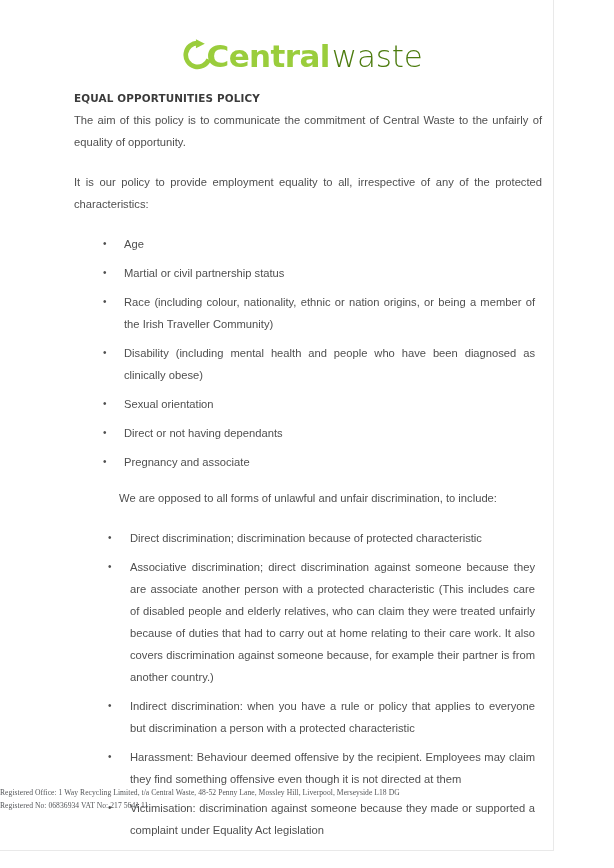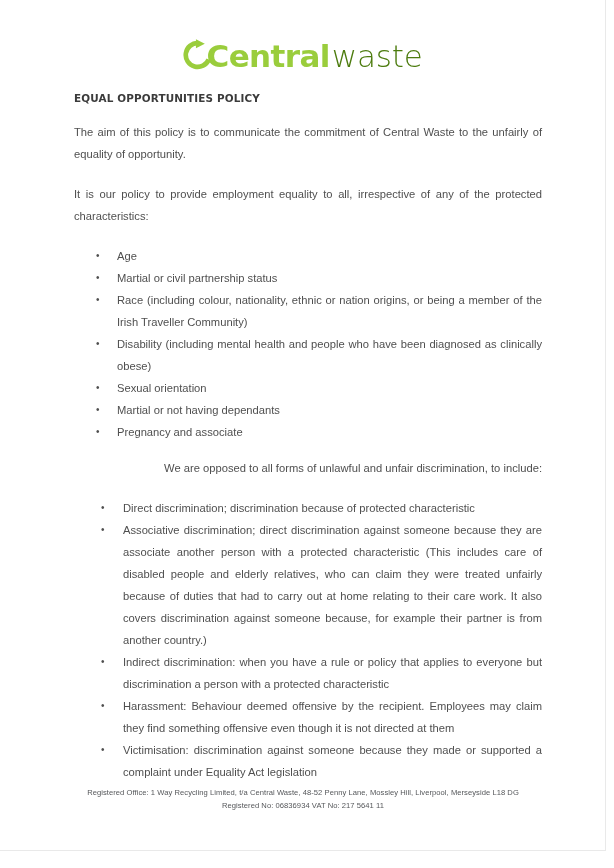--- a/index.html
+++ b/index.html
@@ -17,7 +17,7 @@
   .page {
     position: relative;
     box-sizing: border-box;
-    width: 606px;
+    width: 554px;
     height: 851px;
     margin: 0;
     background: #ffffff;

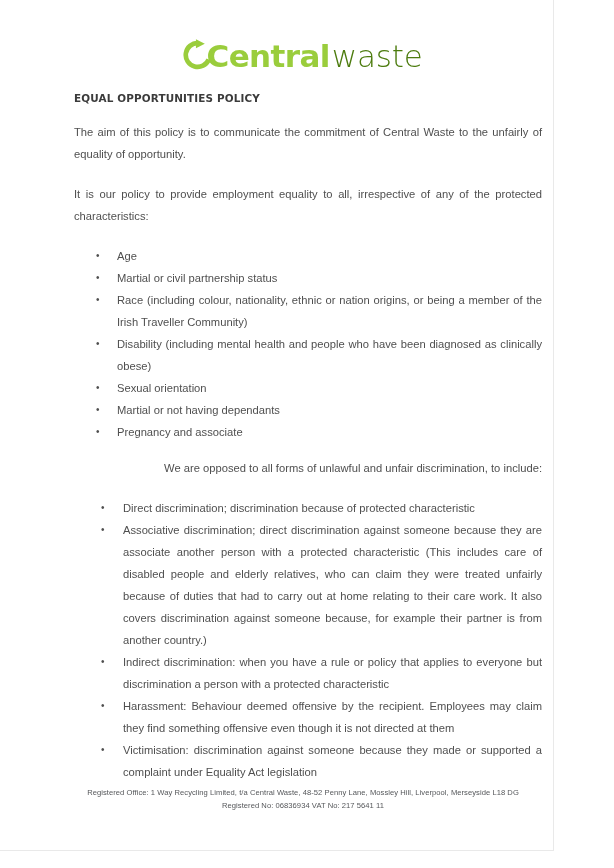--- a/index.html
+++ b/index.html
@@ -83,7 +83,7 @@
     font-weight: bold;
     letter-spacing: 0.15px;
     color: #3b3b3b;
-    margin: 0 0 17px 0;
+    margin: 0 0 5px 0;
   }
 
   p.para {

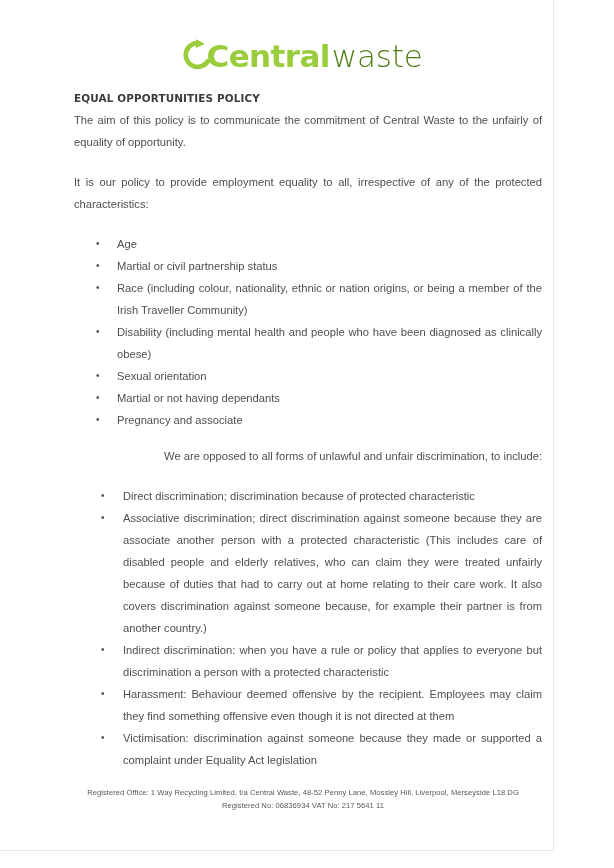--- a/index.html
+++ b/index.html
@@ -106,7 +106,7 @@
     line-height: 22px;
     color: #4f4f4f;
     text-align: justify;
-    margin: 0;
+    margin: 7px;
   }
   ul.blist li::before {
     content: "\2022";

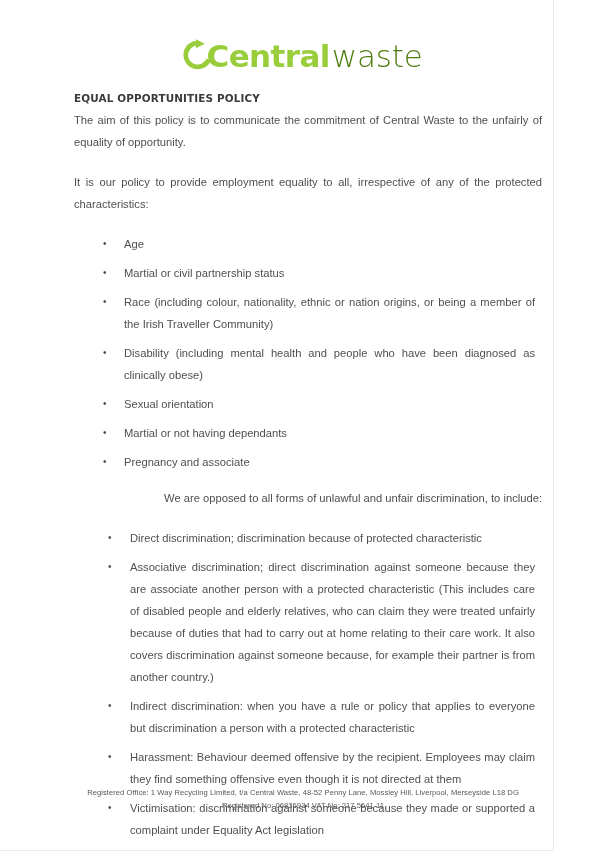--- a/index.html
+++ b/index.html
@@ -169,7 +169,7 @@
       <li>Race (including colour, nationality, ethnic or nation origins, or being a member of the Irish Traveller Community)</li>
       <li>Disability (including mental health and people who have been diagnosed as clinically obese)</li>
       <li>Sexual orientation</li>
-      <li>Martial or not having dependants</li>
+      <li>Direct or not having dependants</li>
       <li>Pregnancy and associate</li>
     </ul>
 

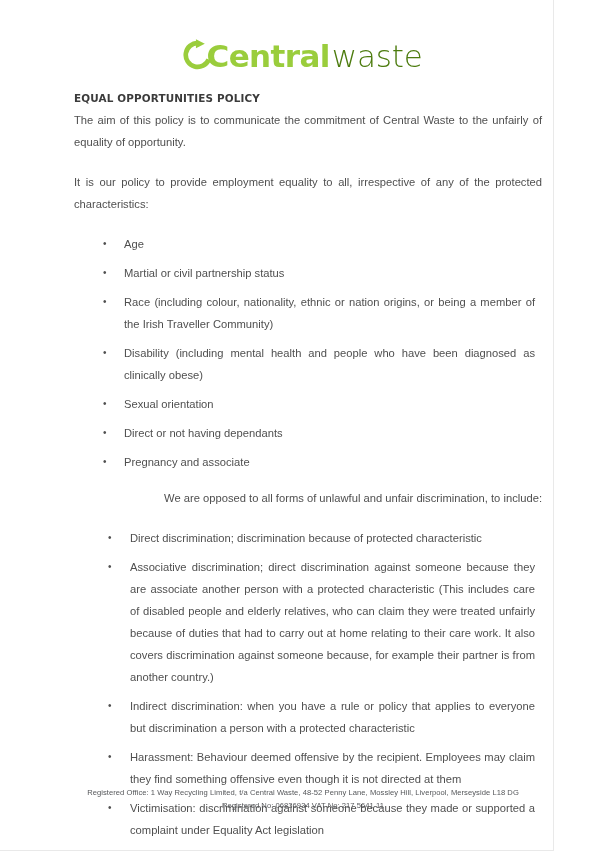--- a/index.html
+++ b/index.html
@@ -93,7 +93,7 @@
     text-align: justify;
     color: #4f4f4f;
   }
-  p.para.nojustify { text-align: right; }
+  p.para.nojustify { text-align: center; }
 
   ul.blist {
     margin: 0 0 14px 0;

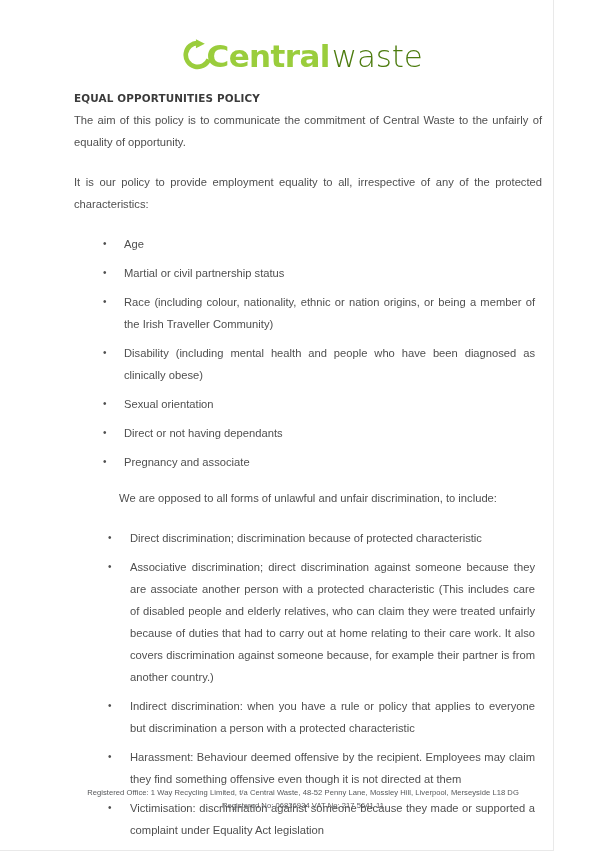--- a/index.html
+++ b/index.html
@@ -130,11 +130,11 @@
     left: 0;
     bottom: 38px;
     width: 606px;
-    text-align: center;
     font-size: 7.6px;
     line-height: 13px;
     color: #55575a;
     letter-spacing: 0.05px;
+    font-family: Liberation Serif, serif;
   }
   .footer div { white-space: nowrap; }
 </style>

